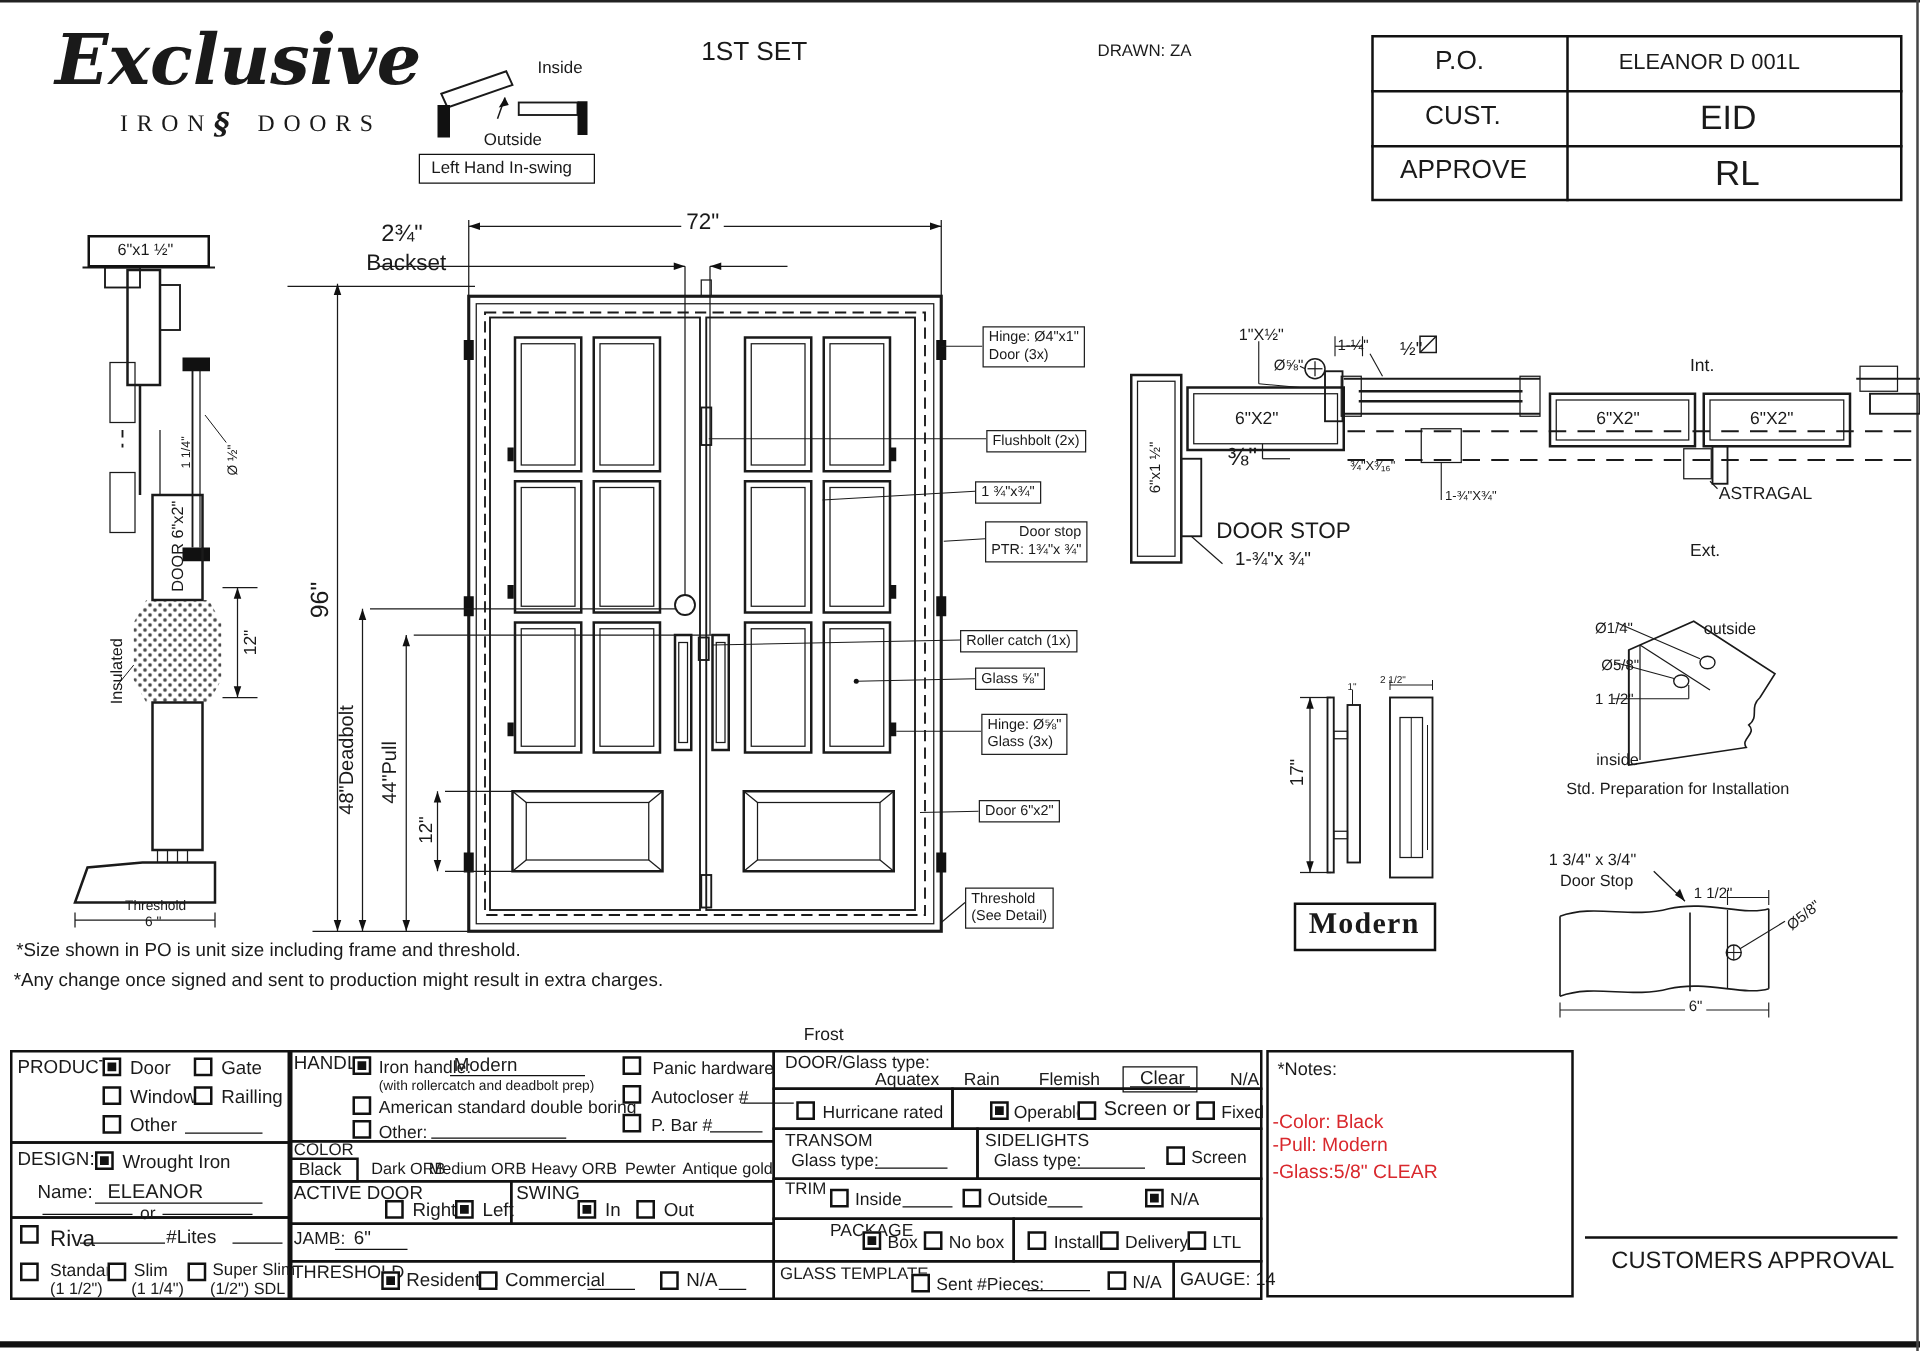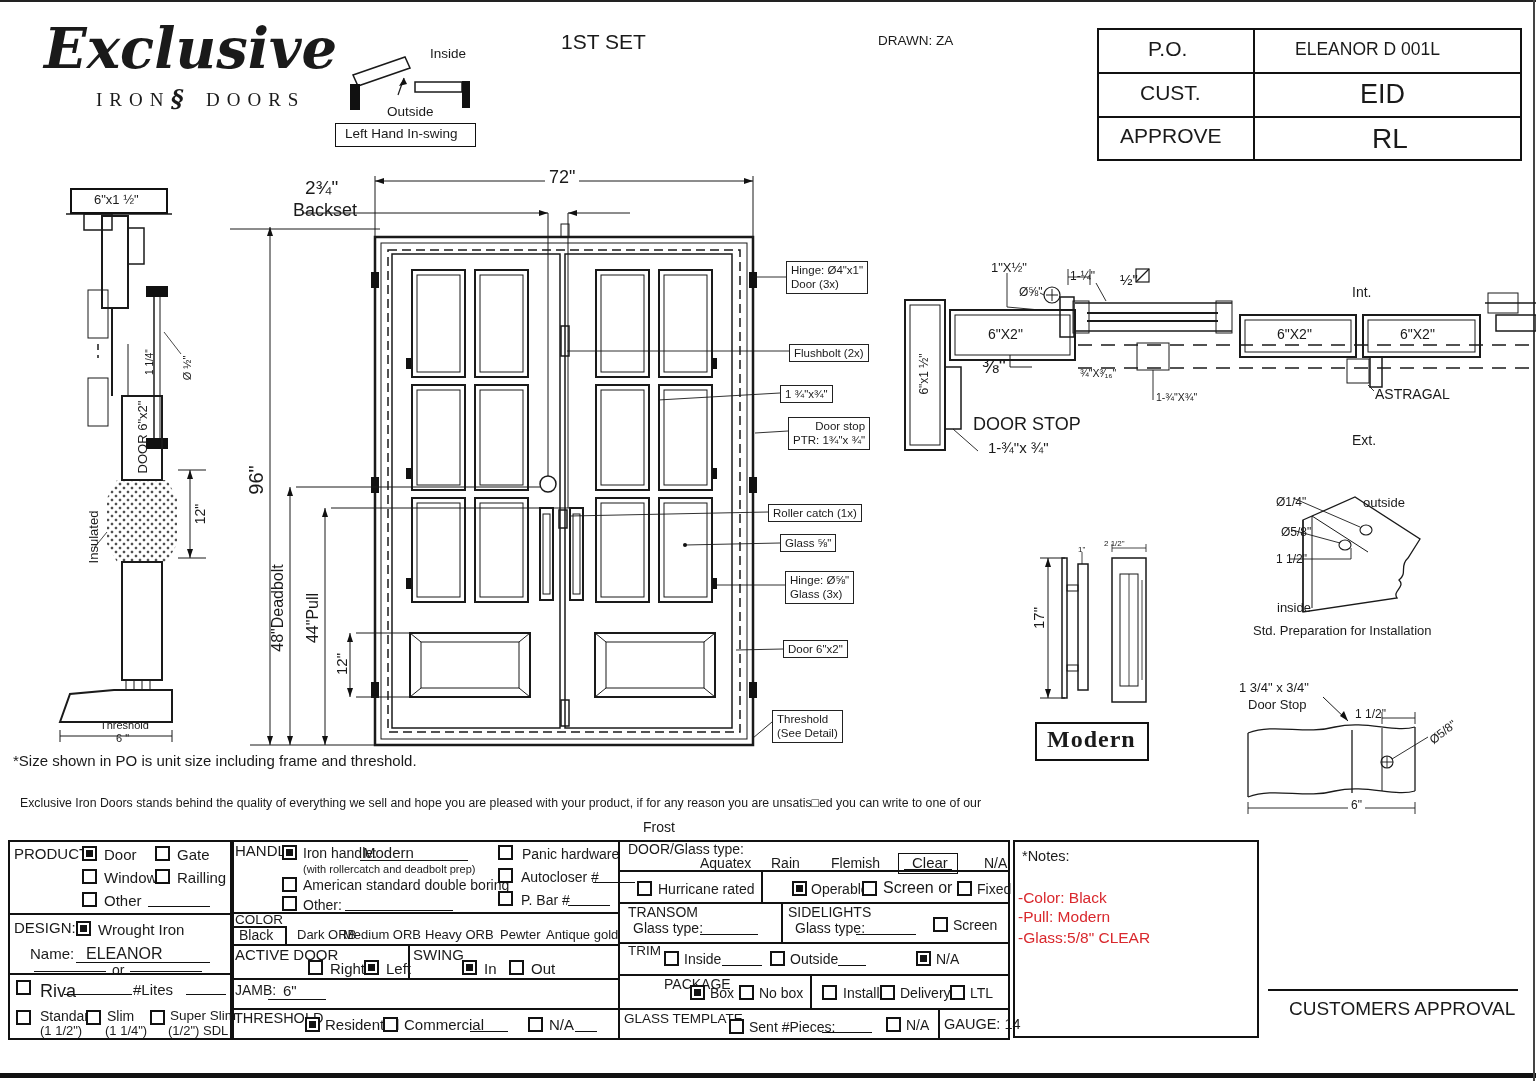--- a/index.html
+++ b/index.html
@@ -404,6 +404,7 @@
   <div class="t" style="left:1348px;top:799px;font-size:12px;background:#fff;padding:0 3px">6"</div>
 
   <div class="t" style="left:13px;top:753px;font-size:15px">*Size shown in PO is unit size including frame and threshold.</div>
+  <div class="t" style="left:11px;top:777px;font-size:15px">*Any change once signed and sent to production might result in extra charges.</div>
   <div class="t" style="left:20px;top:797px;font-size:12.3px">Exclusive Iron Doors stands behind the quality of everything we sell and hope you are pleased with your product, if for any reason you are unsatis□ed you can write to one of our</div>
 
   <div class="box" style="left:8px;top:840px;width:224px;height:75px"></div>

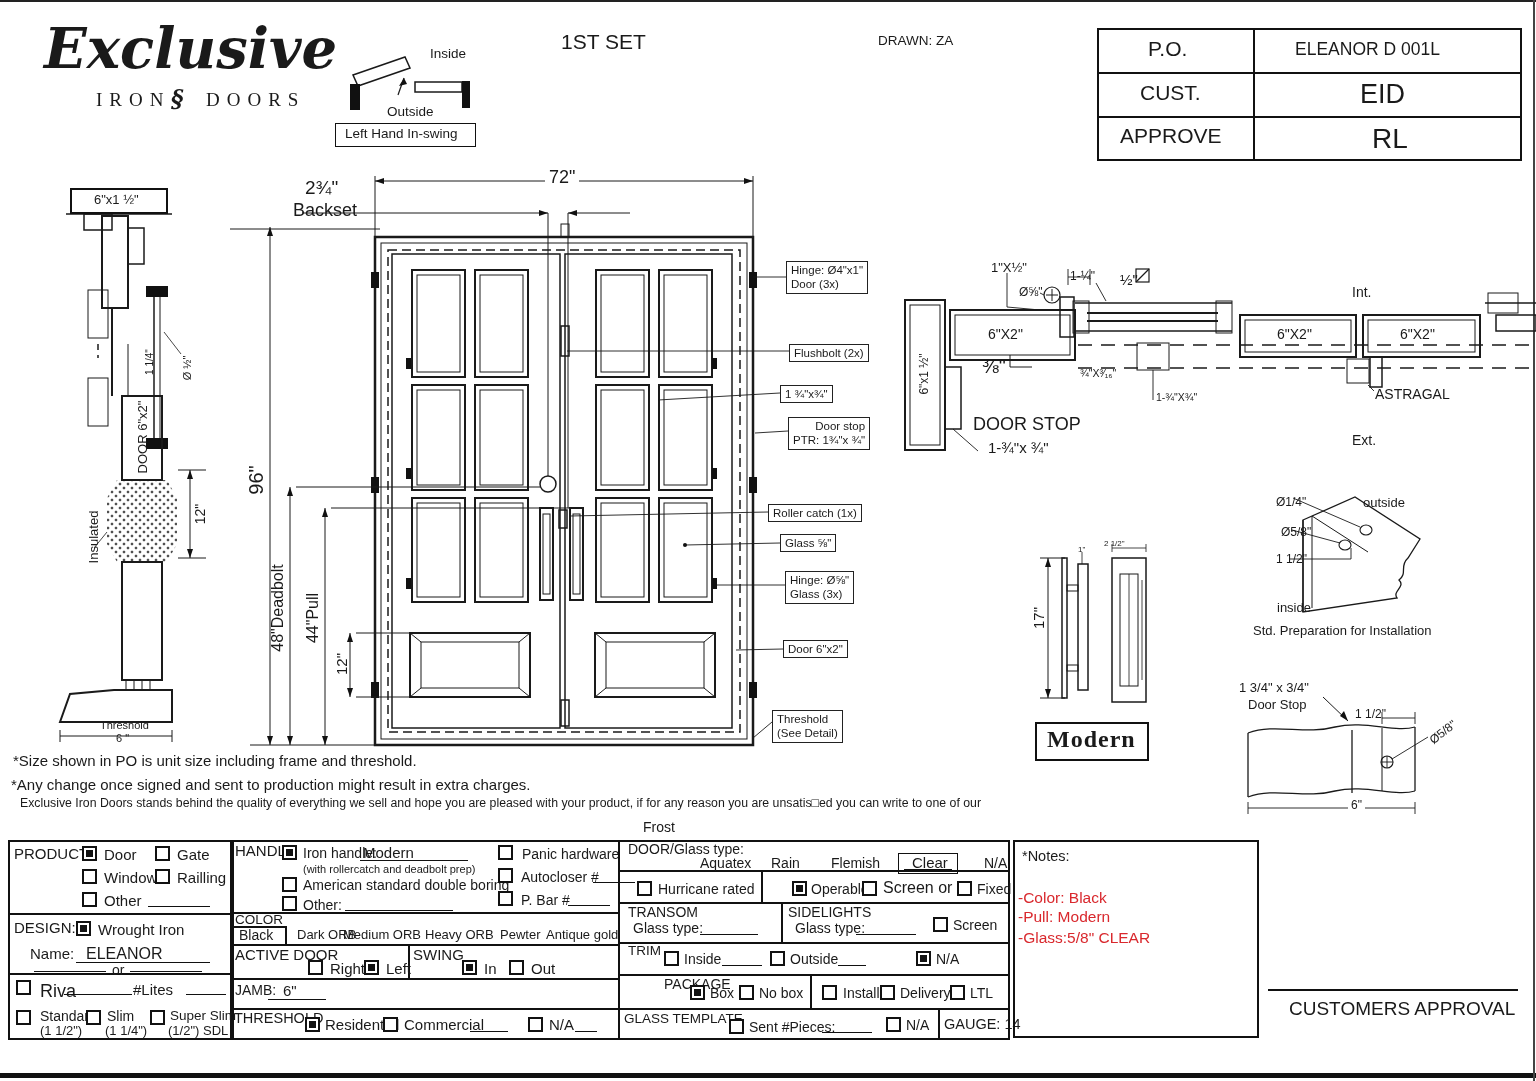--- a/index.html
+++ b/index.html
@@ -405,7 +405,6 @@
 
   <div class="t" style="left:13px;top:753px;font-size:15px">*Size shown in PO is unit size including frame and threshold.</div>
   <div class="t" style="left:11px;top:777px;font-size:15px">*Any change once signed and sent to production might result in extra charges.</div>
-  <div class="t" style="left:20px;top:797px;font-size:12.3px">Exclusive Iron Doors stands behind the quality of everything we sell and hope you are pleased with your product, if for any reason you are unsatis□ed you can write to one of our</div>
 
   <div class="box" style="left:8px;top:840px;width:224px;height:75px"></div>
   <div class="box" style="left:8px;top:913px;width:224px;height:62px"></div>

